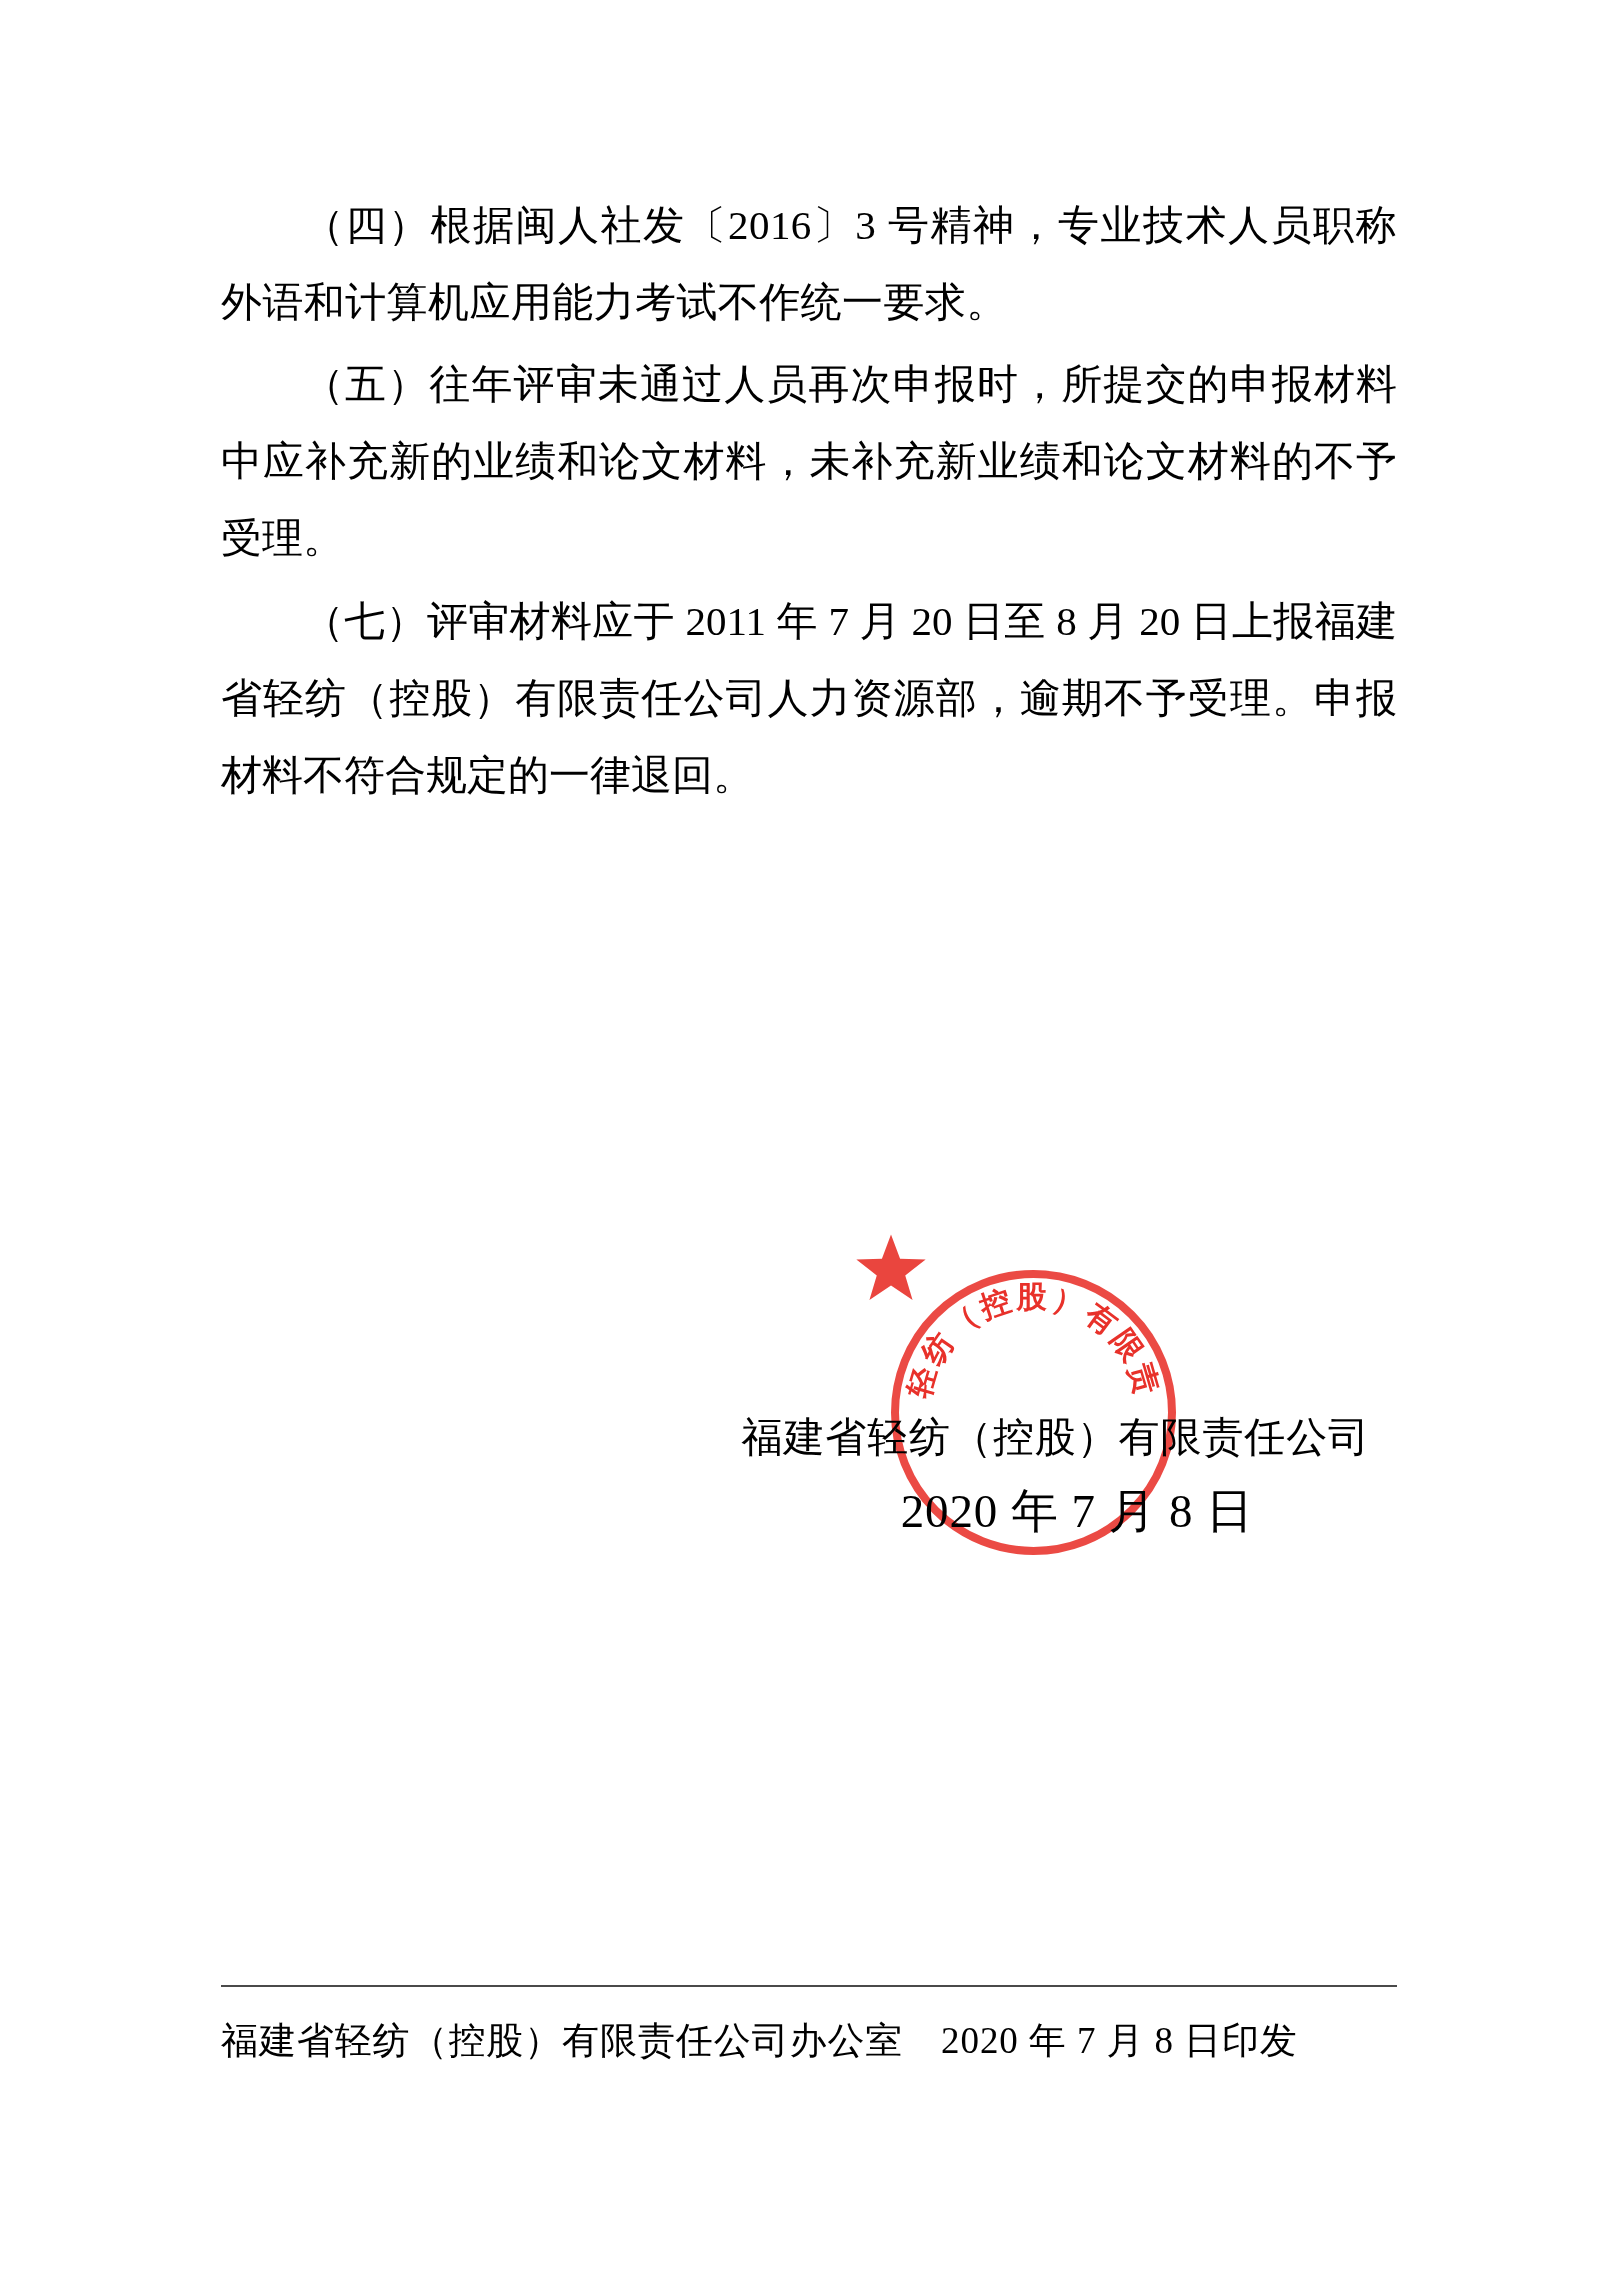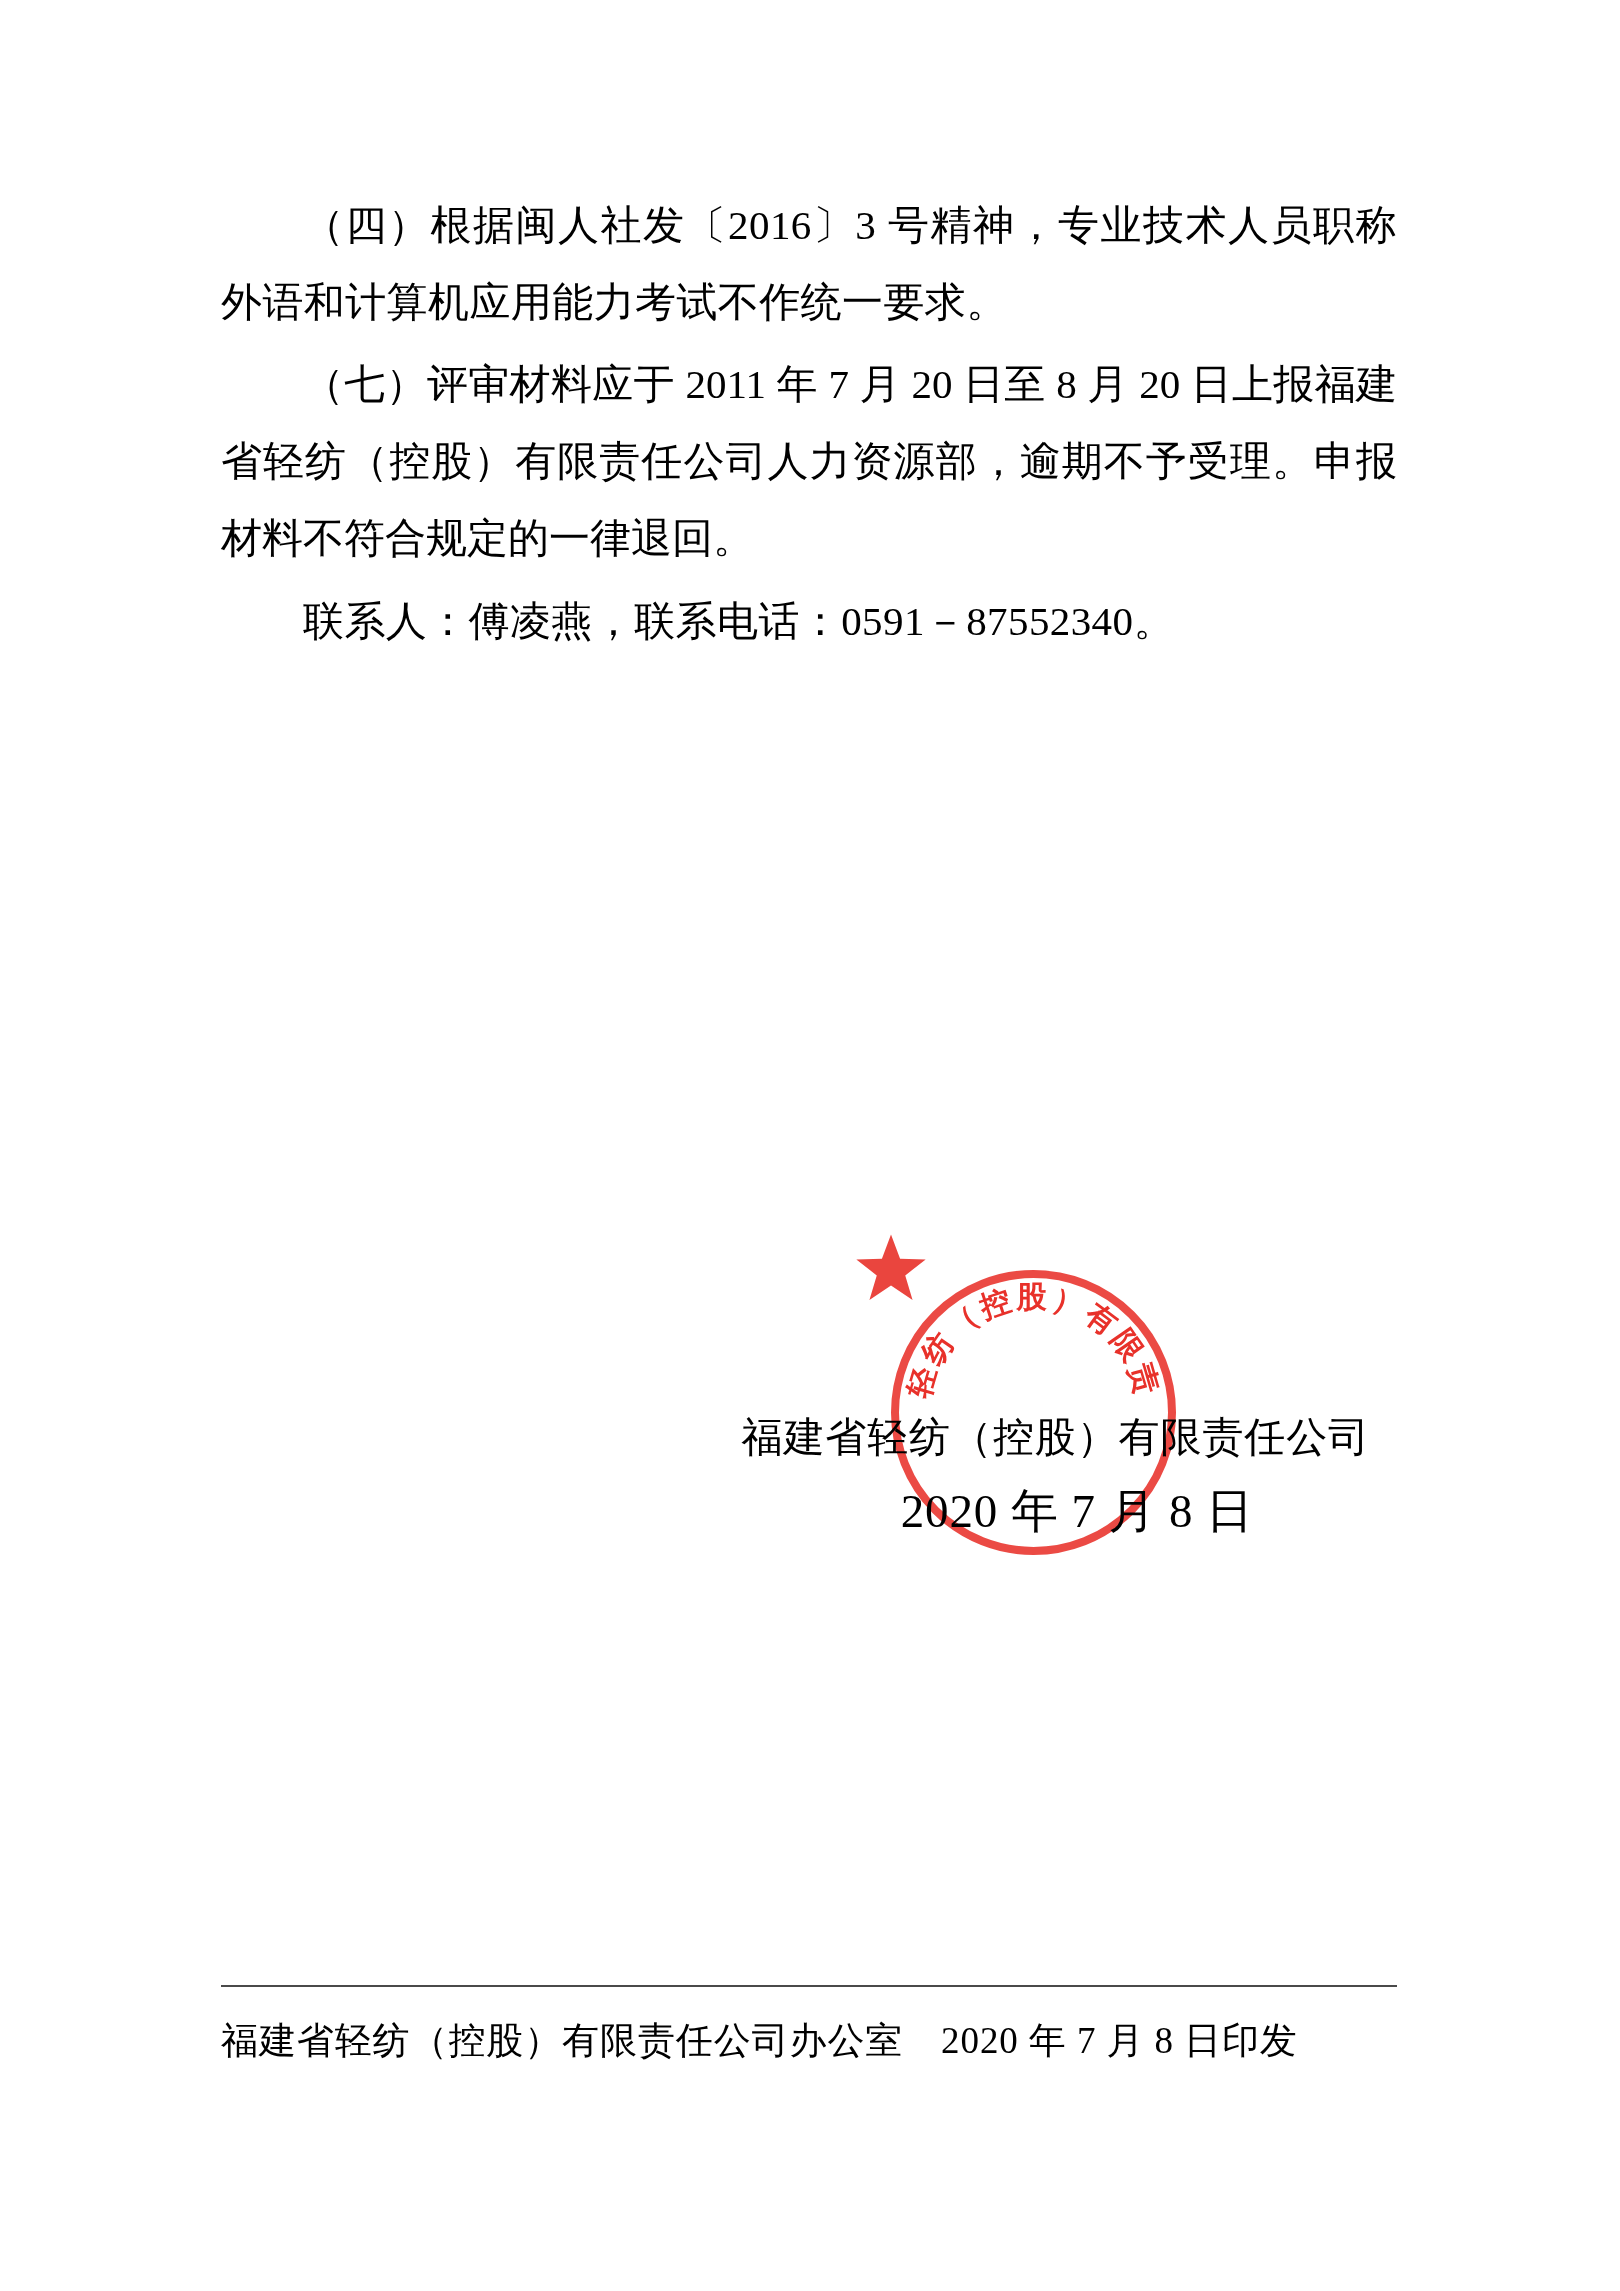--- a/index.html
+++ b/index.html
@@ -117,6 +117,7 @@
 
   <div class="body-area">
     <p class="para">（四）根据闽人社发〔2016〕3 号精神，专业技术人员职称外语和计算机应用能力考试不作统一要求。</p>
+    <p class="para tight">（五）往年评审未通过人员再次申报时，所提交的申报材料中应补充新的业绩和论文材料，未补充新业绩和论文材料的不予受理。</p>
     <p class="para tight">（七）评审材料应于 2011 年 7 月 20 日至 8 月 20 日上报福建省轻纺（控股）有限责任公司人力资源部，逾期不予受理。申报材料不符合规定的一律退回。</p>
     <p class="para">联系人：傅凌燕，联系电话：0591－87552340。</p>
   </div>

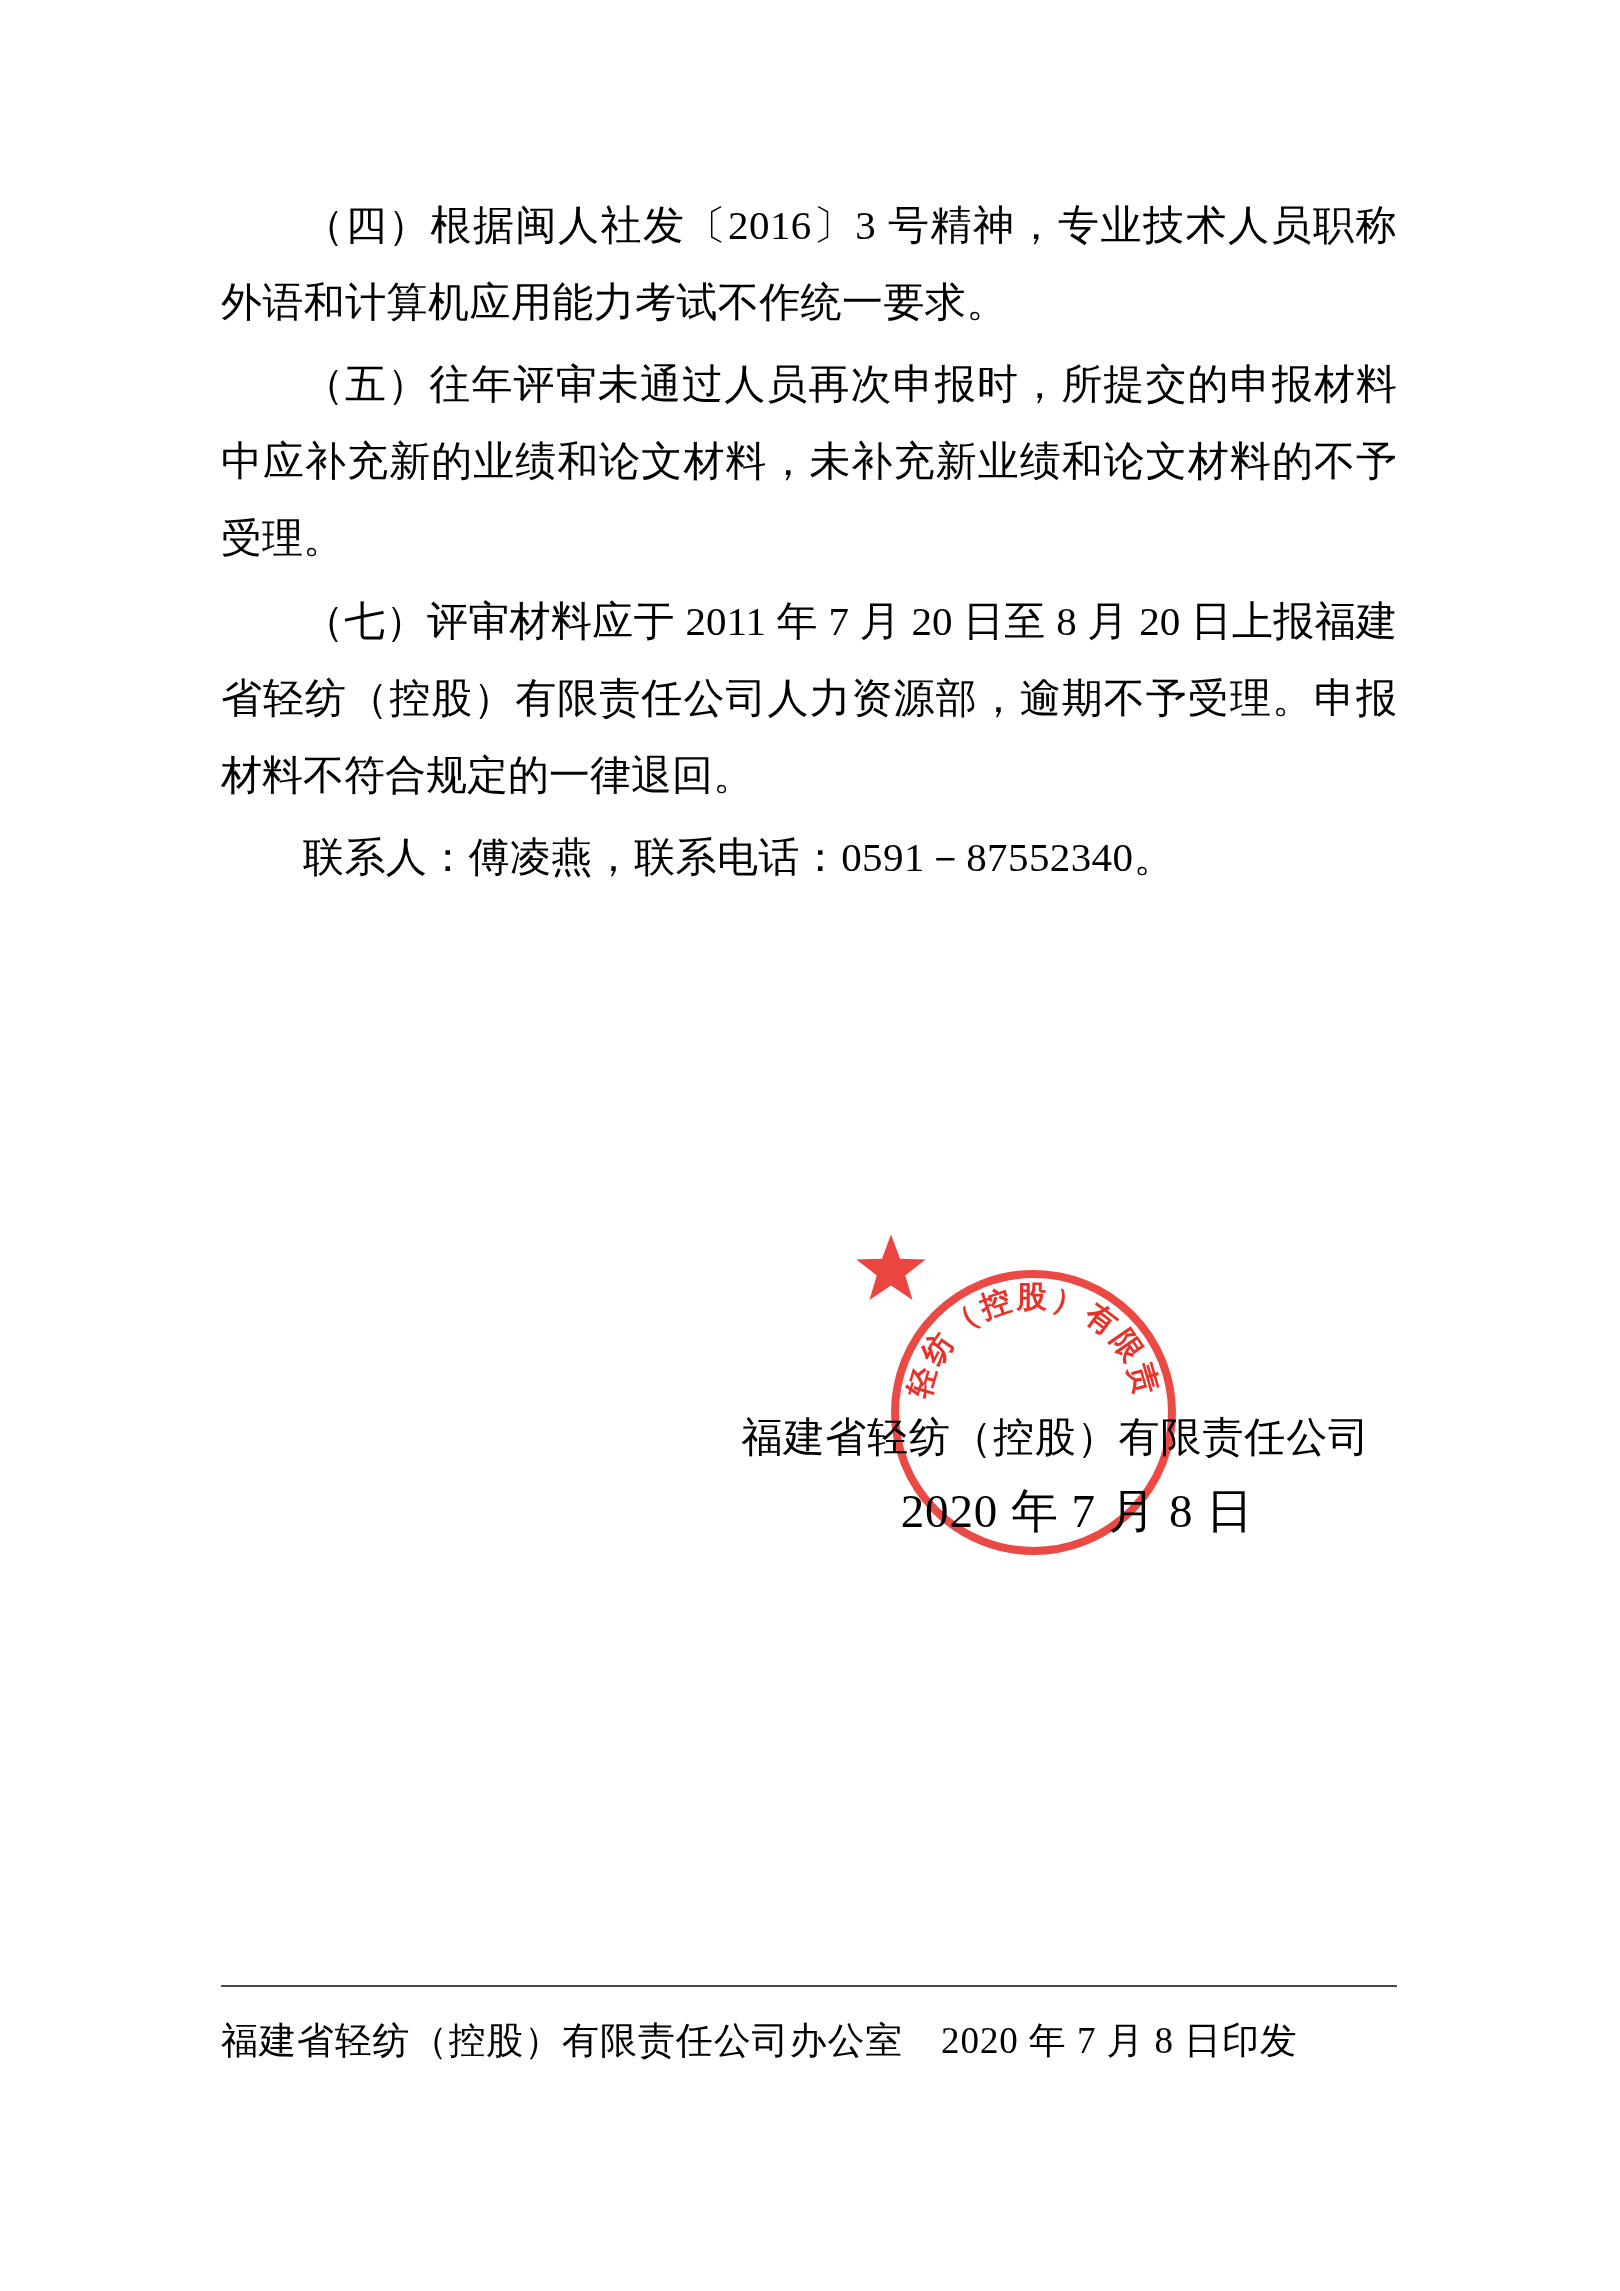--- a/index.html
+++ b/index.html
@@ -119,7 +119,6 @@
     <p class="para">（四）根据闽人社发〔2016〕3 号精神，专业技术人员职称外语和计算机应用能力考试不作统一要求。</p>
     <p class="para tight">（五）往年评审未通过人员再次申报时，所提交的申报材料中应补充新的业绩和论文材料，未补充新业绩和论文材料的不予受理。</p>
     <p class="para tight">（七）评审材料应于 2011 年 7 月 20 日至 8 月 20 日上报福建省轻纺（控股）有限责任公司人力资源部，逾期不予受理。申报材料不符合规定的一律退回。</p>
-    <p class="para">联系人：傅凌燕，联系电话：0591－87552340。</p>
   </div>
 
   <div class="seal">

